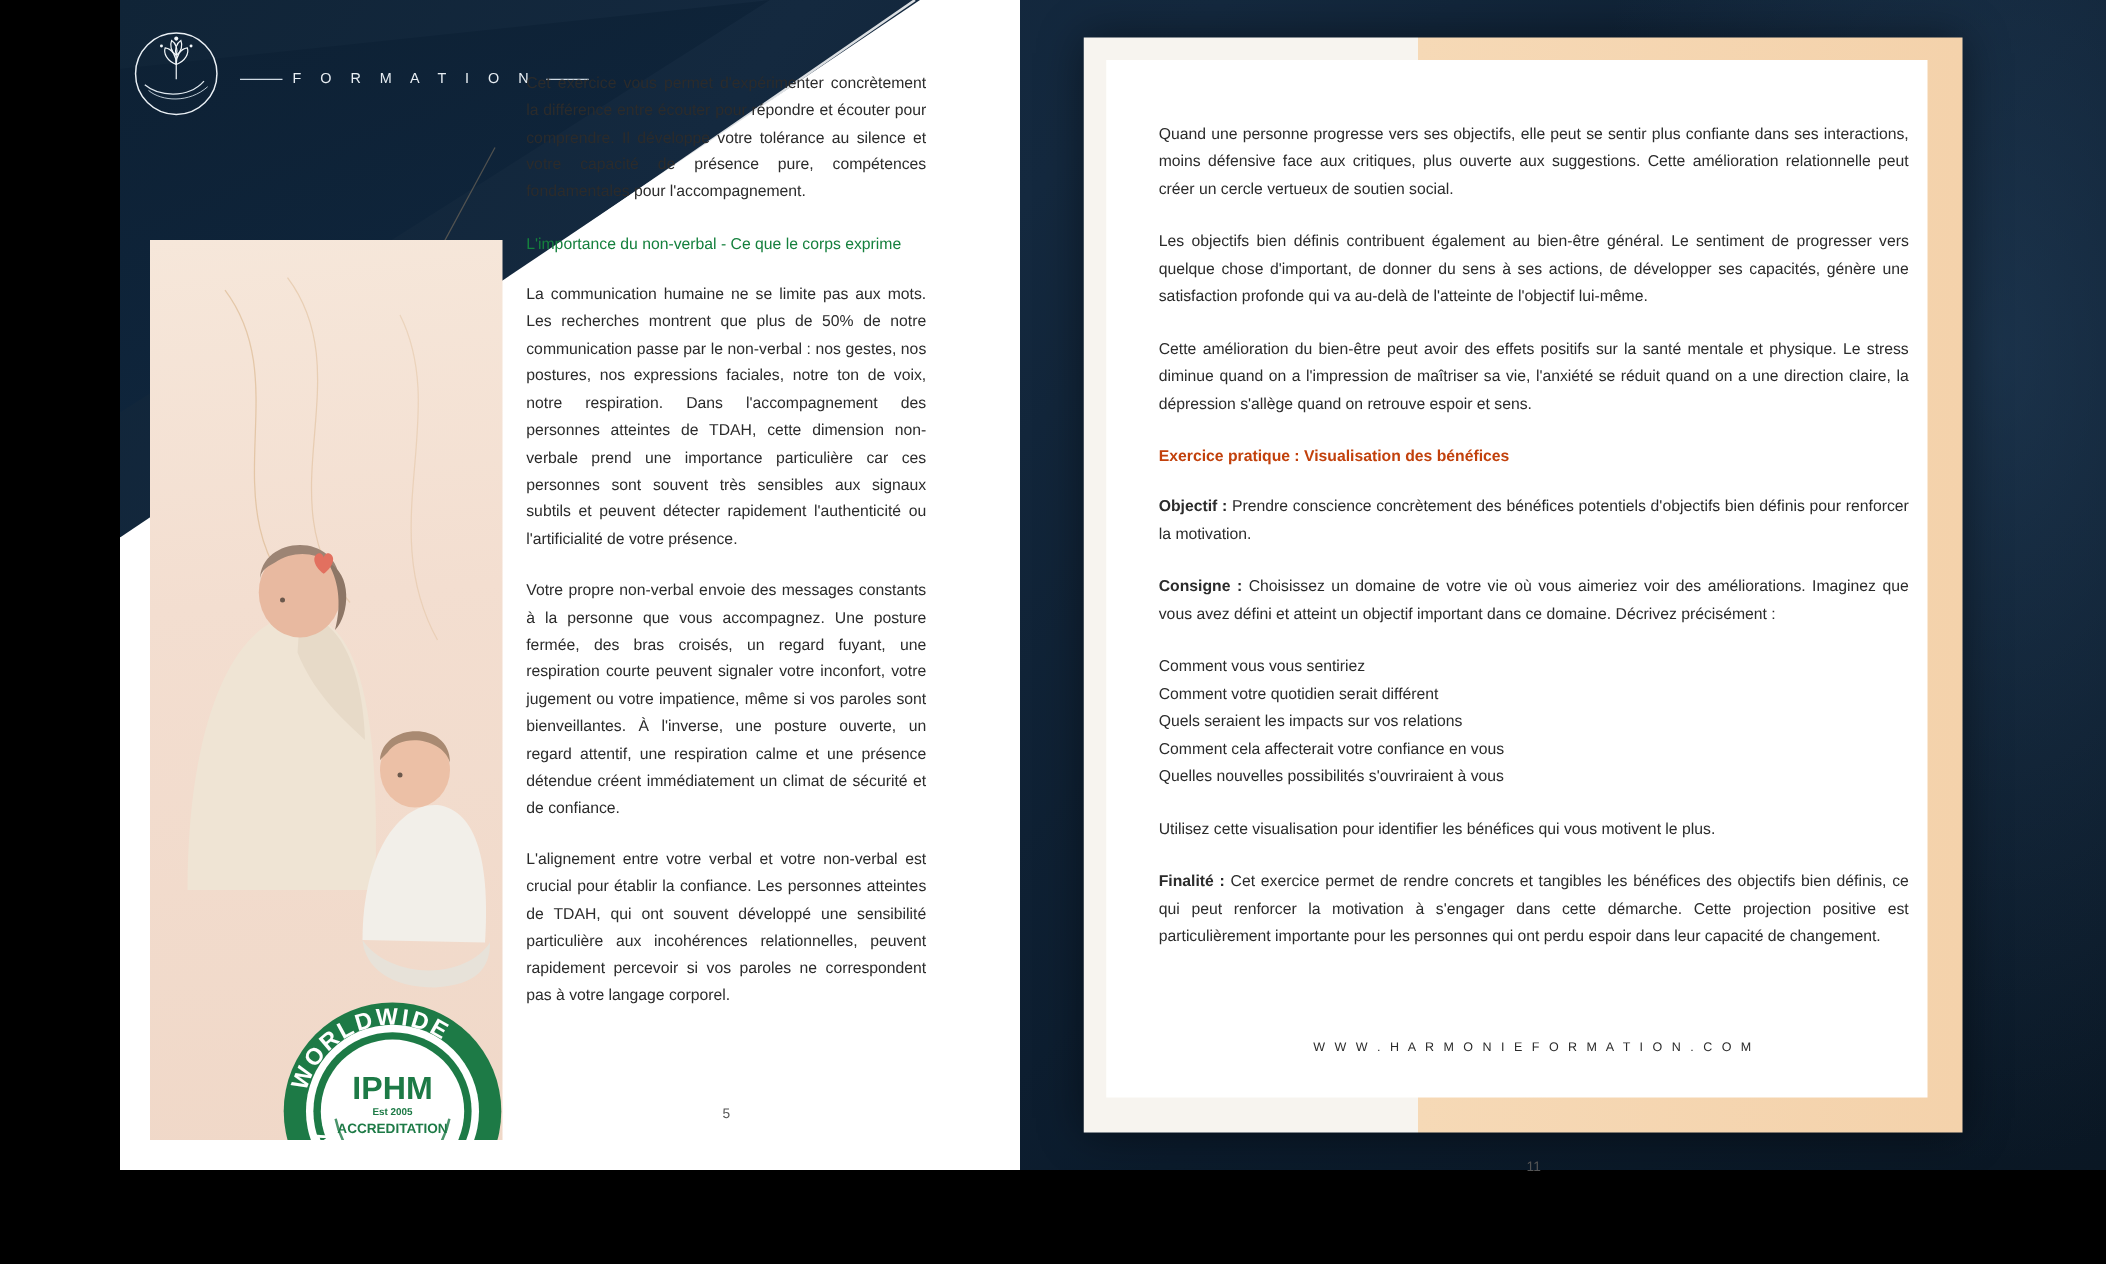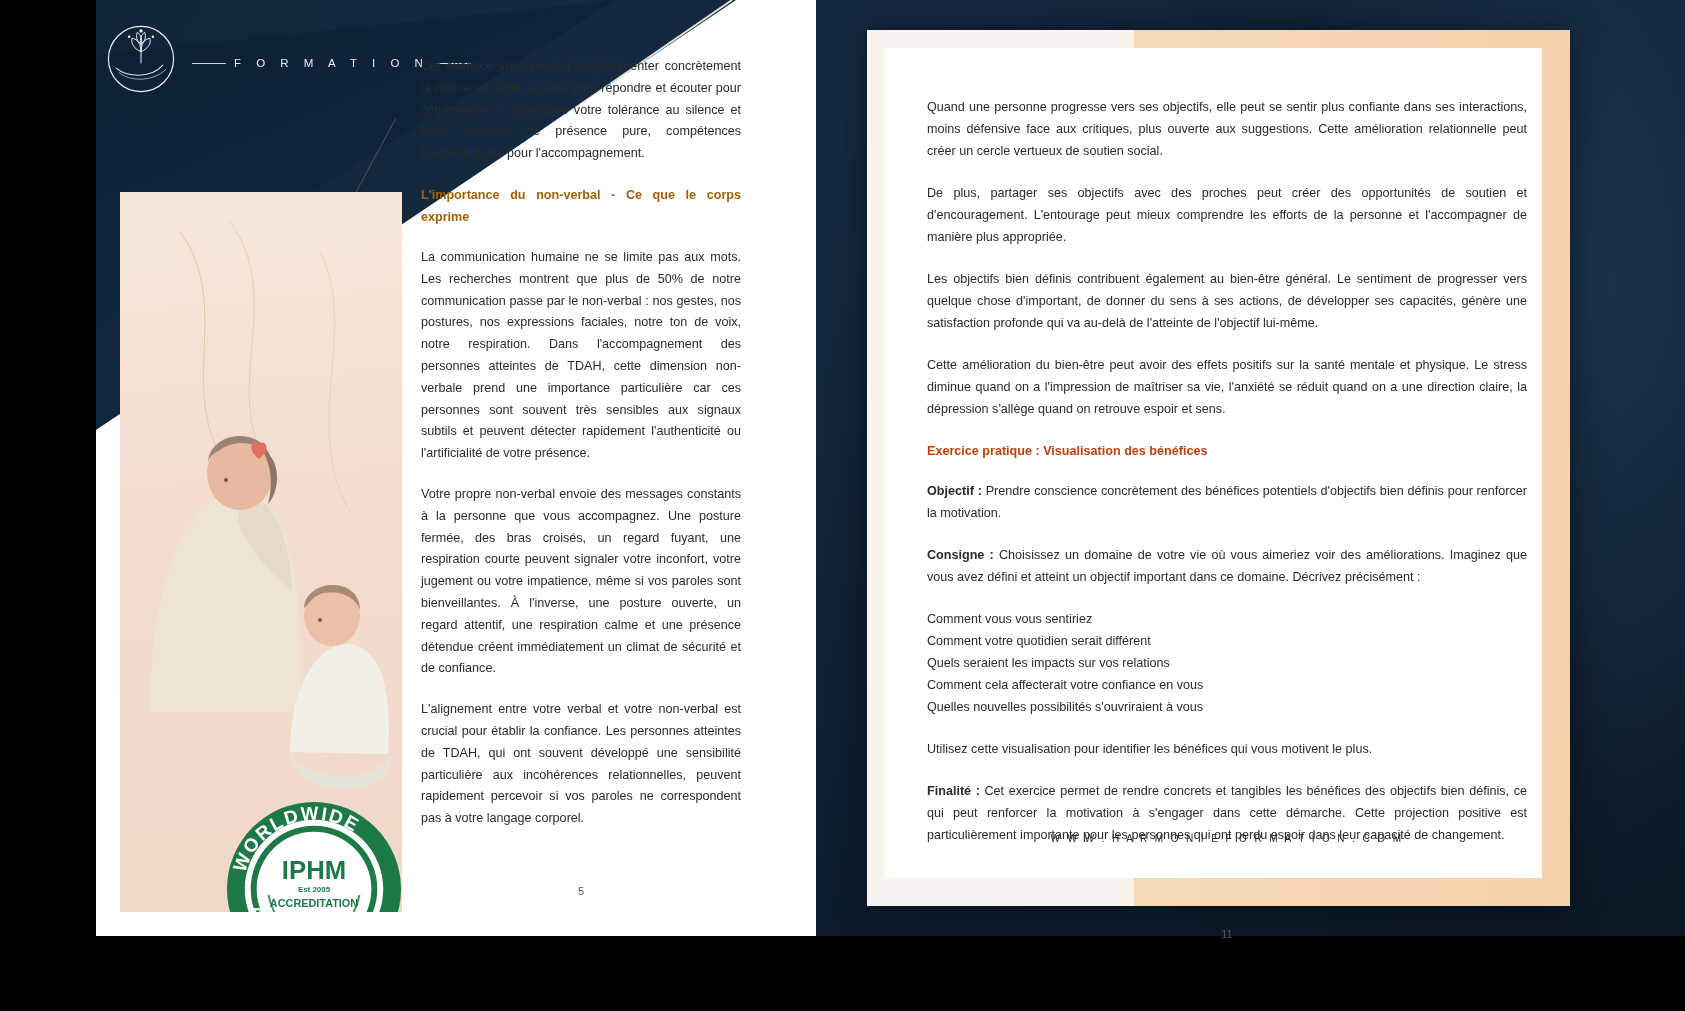--- a/index.html
+++ b/index.html
@@ -159,8 +159,8 @@
   }
   .left-col p { margin: 0 0 19px 0; }
   .left-col .head {
-    color: #a16207;
-    font-weight: bold;
+    color: #15803d;
+    font-weight: normal;
     text-align: justify;
     margin: 0 0 19px 0;
     line-height: 22px;

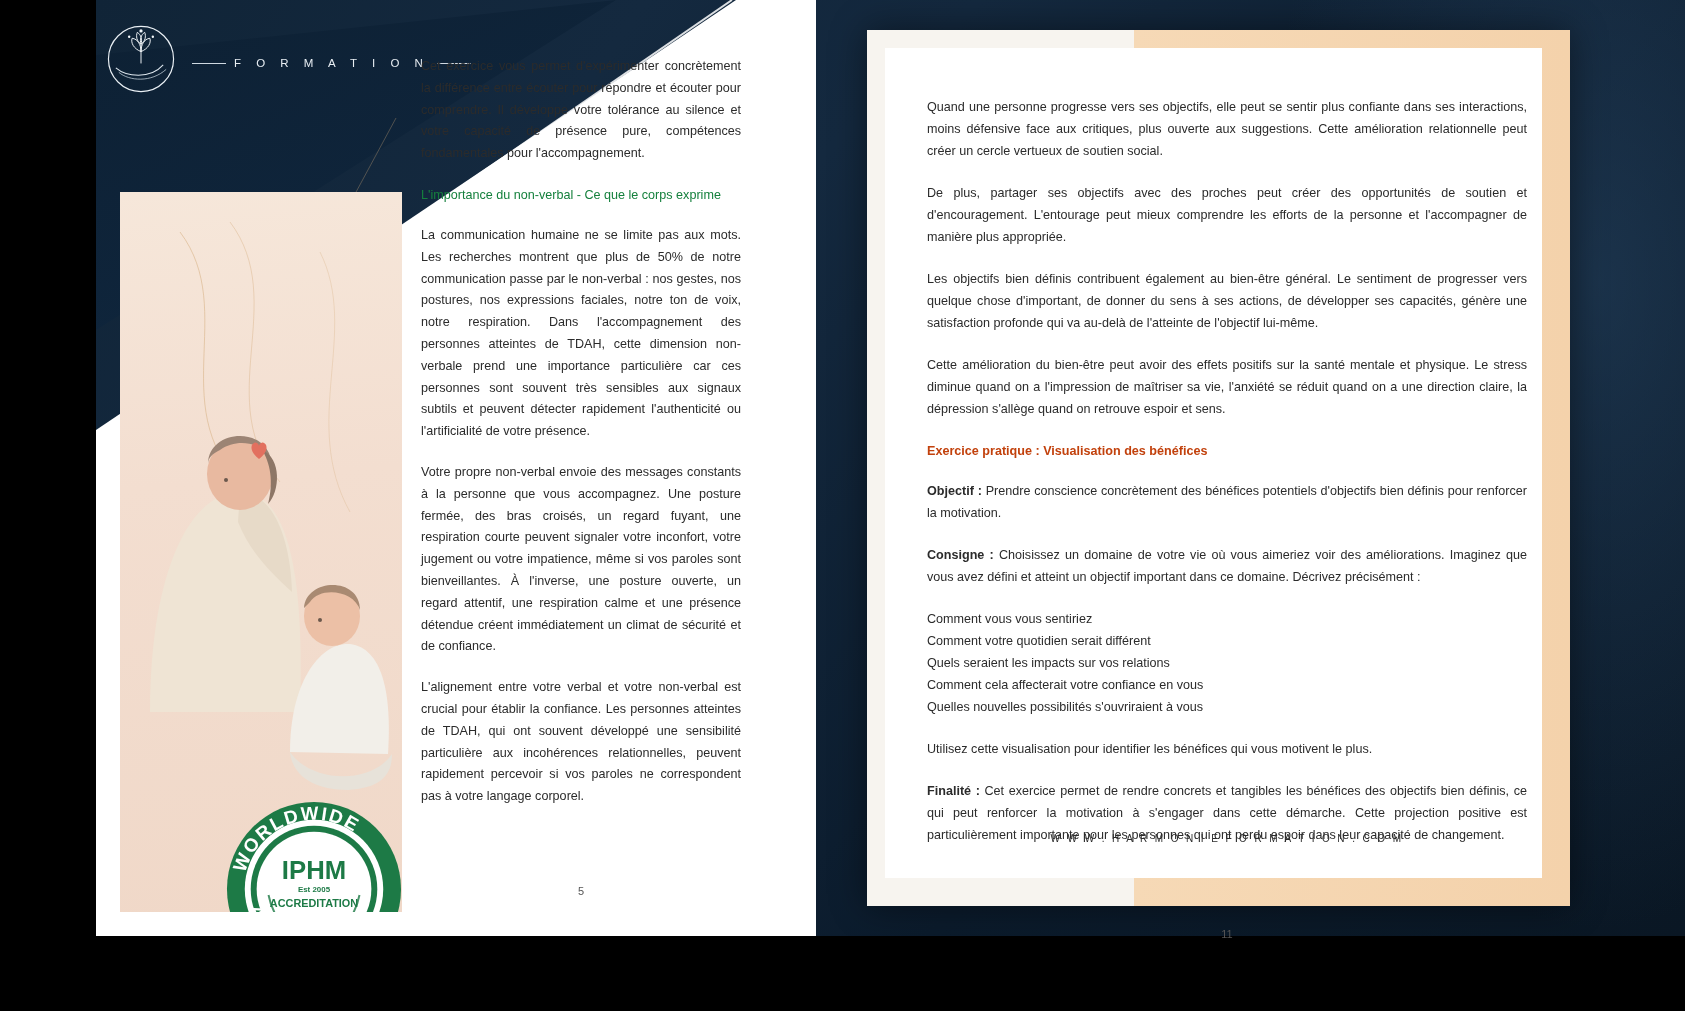--- a/index.html
+++ b/index.html
@@ -353,7 +353,6 @@
     <div class="right-inner">
       <div class="right-col">
         <p>Quand une personne progresse vers ses objectifs, elle peut se sentir plus confiante dans ses interactions, moins défensive face aux critiques, plus ouverte aux suggestions. Cette amélioration relationnelle peut créer un cercle vertueux de soutien social.</p>
-        <p>De plus, partager ses objectifs avec des proches peut créer des opportunités de soutien et d'encouragement. L'entourage peut mieux comprendre les efforts de la personne et l'accompagner de manière plus appropriée.</p>
         <p>Les objectifs bien définis contribuent également au bien-être général. Le sentiment de progresser vers quelque chose d'important, de donner du sens à ses actions, de développer ses capacités, génère une satisfaction profonde qui va au-delà de l'atteinte de l'objectif lui-même.</p>
         <p>Cette amélioration du bien-être peut avoir des effets positifs sur la santé mentale et physique. Le stress diminue quand on a l'impression de maîtriser sa vie, l'anxiété se réduit quand on a une direction claire, la dépression s'allège quand on retrouve espoir et sens.</p>
 

